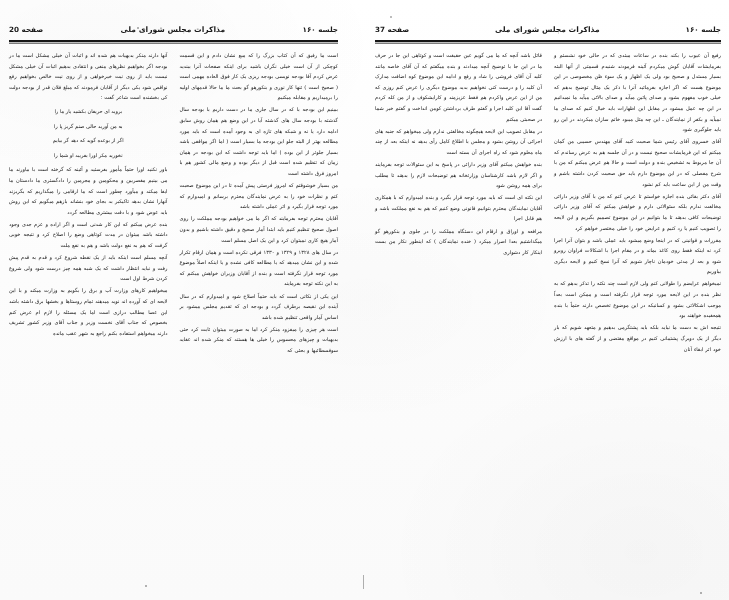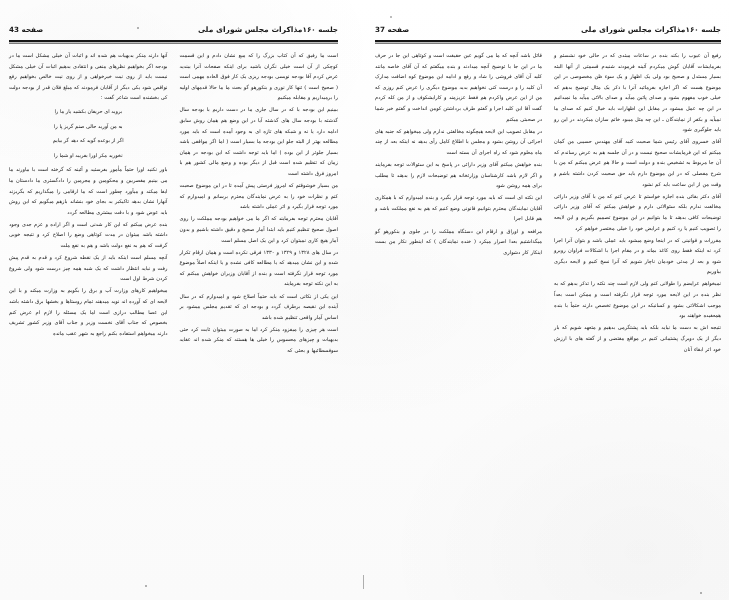--- a/index.html
+++ b/index.html
@@ -163,7 +163,7 @@
       <div class="page-header">
         <span class="hdr-side">جلسه ۱۶۰</span>
         <span class="hdr-title">مذاکرات مجلس شورای ملی</span>
-        <span class="hdr-side">صفحه 43</span>
+        <span class="hdr-side">صفحه 20</span>
       </div>
       <div class="rule"></div>
       <div class="rule-thin"></div>

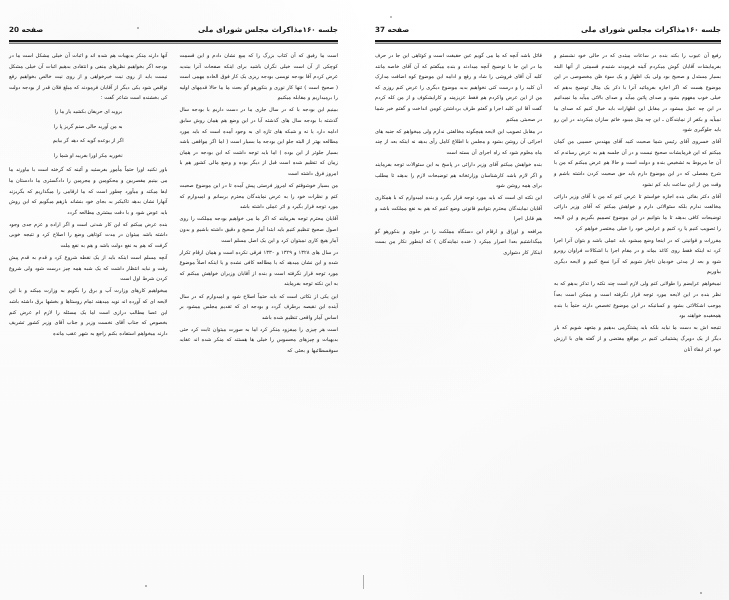--- a/index.html
+++ b/index.html
@@ -56,6 +56,7 @@
   }
   .hdr-title {
     flex: 1 1 auto;
+    text-align: center;
     font-size: 7.6px;
     font-weight: bold;
     letter-spacing: 0.3px;

